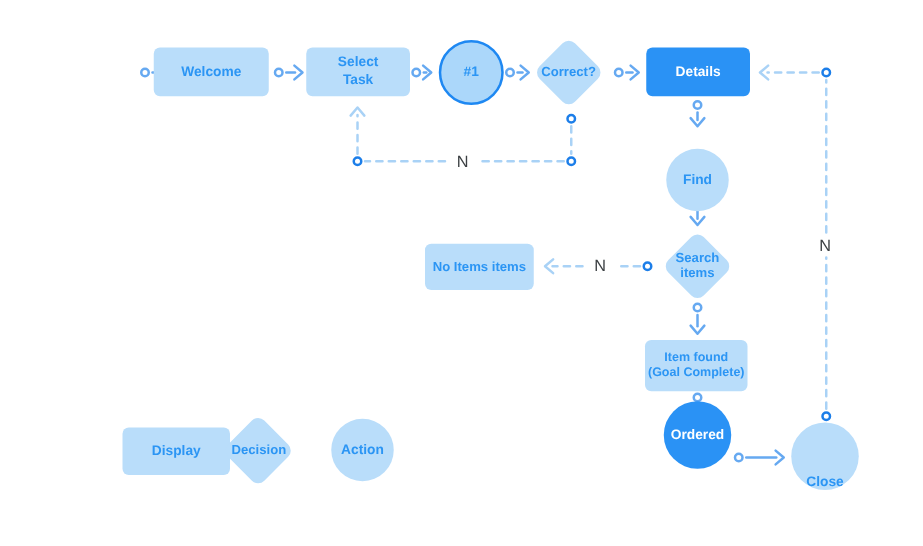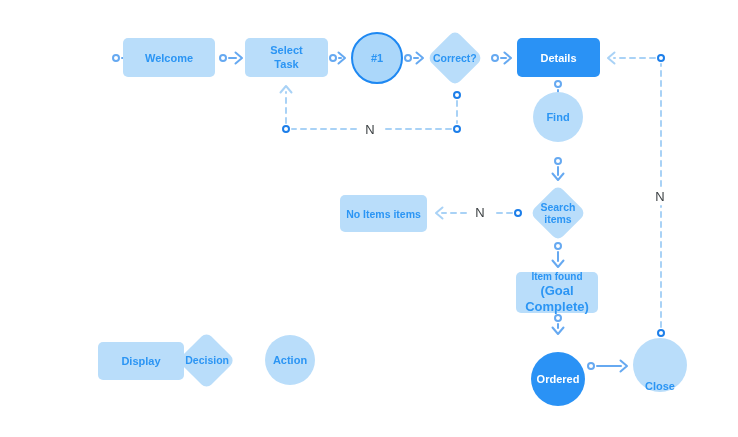--- a/index.html
+++ b/index.html
@@ -140,7 +140,7 @@
     <span>Details</span>
   </div>
 
-  <div class="node circle" style="left:533px; top:92px; width:50px; height:50px;">
+  <div class="node circle" style="left:533px; top:119px; width:50px; height:50px;">
     <span>Find</span>
   </div>
 

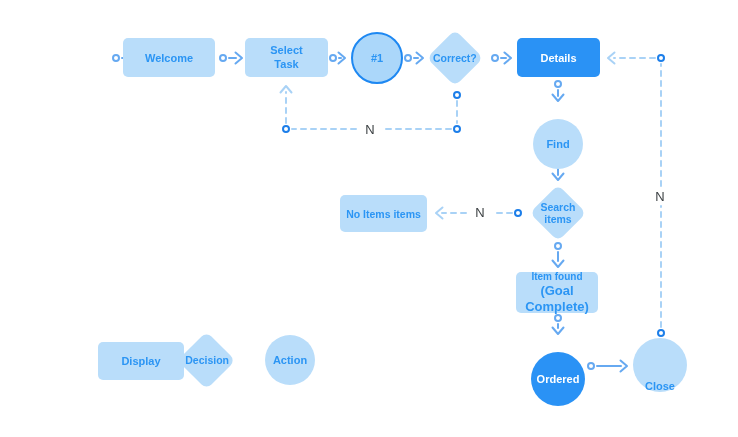--- a/index.html
+++ b/index.html
@@ -27,7 +27,7 @@
   .diamond .dlabel { transform: rotate(-45deg); white-space:nowrap; font-size:10.5px; line-height:1.15; }
   .diamond .dlabel.wrap { white-space:normal; width:46px; }
   .stack .t1 { font-size:10px; line-height:1.2; }
-  .stack .t2 { font-size:13px; line-height:1.2; }
+  .stack .t2 { font-size:10px; line-height:1.2; }
   .edge-label {
     position:absolute; transform:translate(-50%,-50%);
     font-size:13px; color: var(--edge-label,#3C4043); background:#fff; padding:0 3px;

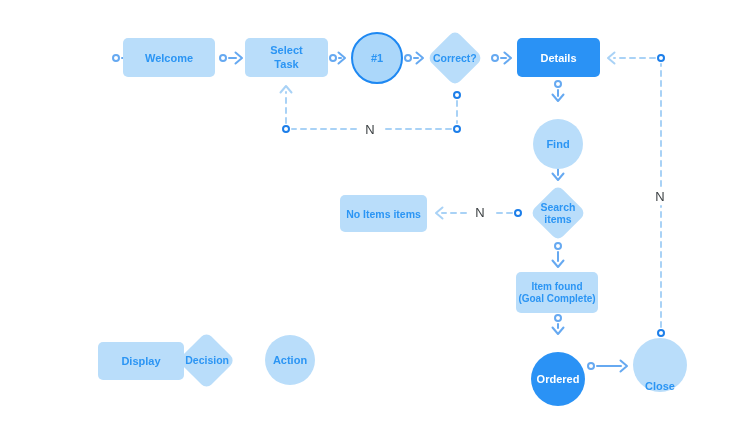--- a/index.html
+++ b/index.html
@@ -159,7 +159,7 @@
     </div>
   </div>
 
-  <div class="node circle primary" style="left:531px; top:352px; width:54px; height:54px;text-align:center;">
+  <div class="node circle primary" style="left:531px; top:321px; width:54px; height:54px;text-align:center;">
     <span>Ordered</span>
   </div>
 

